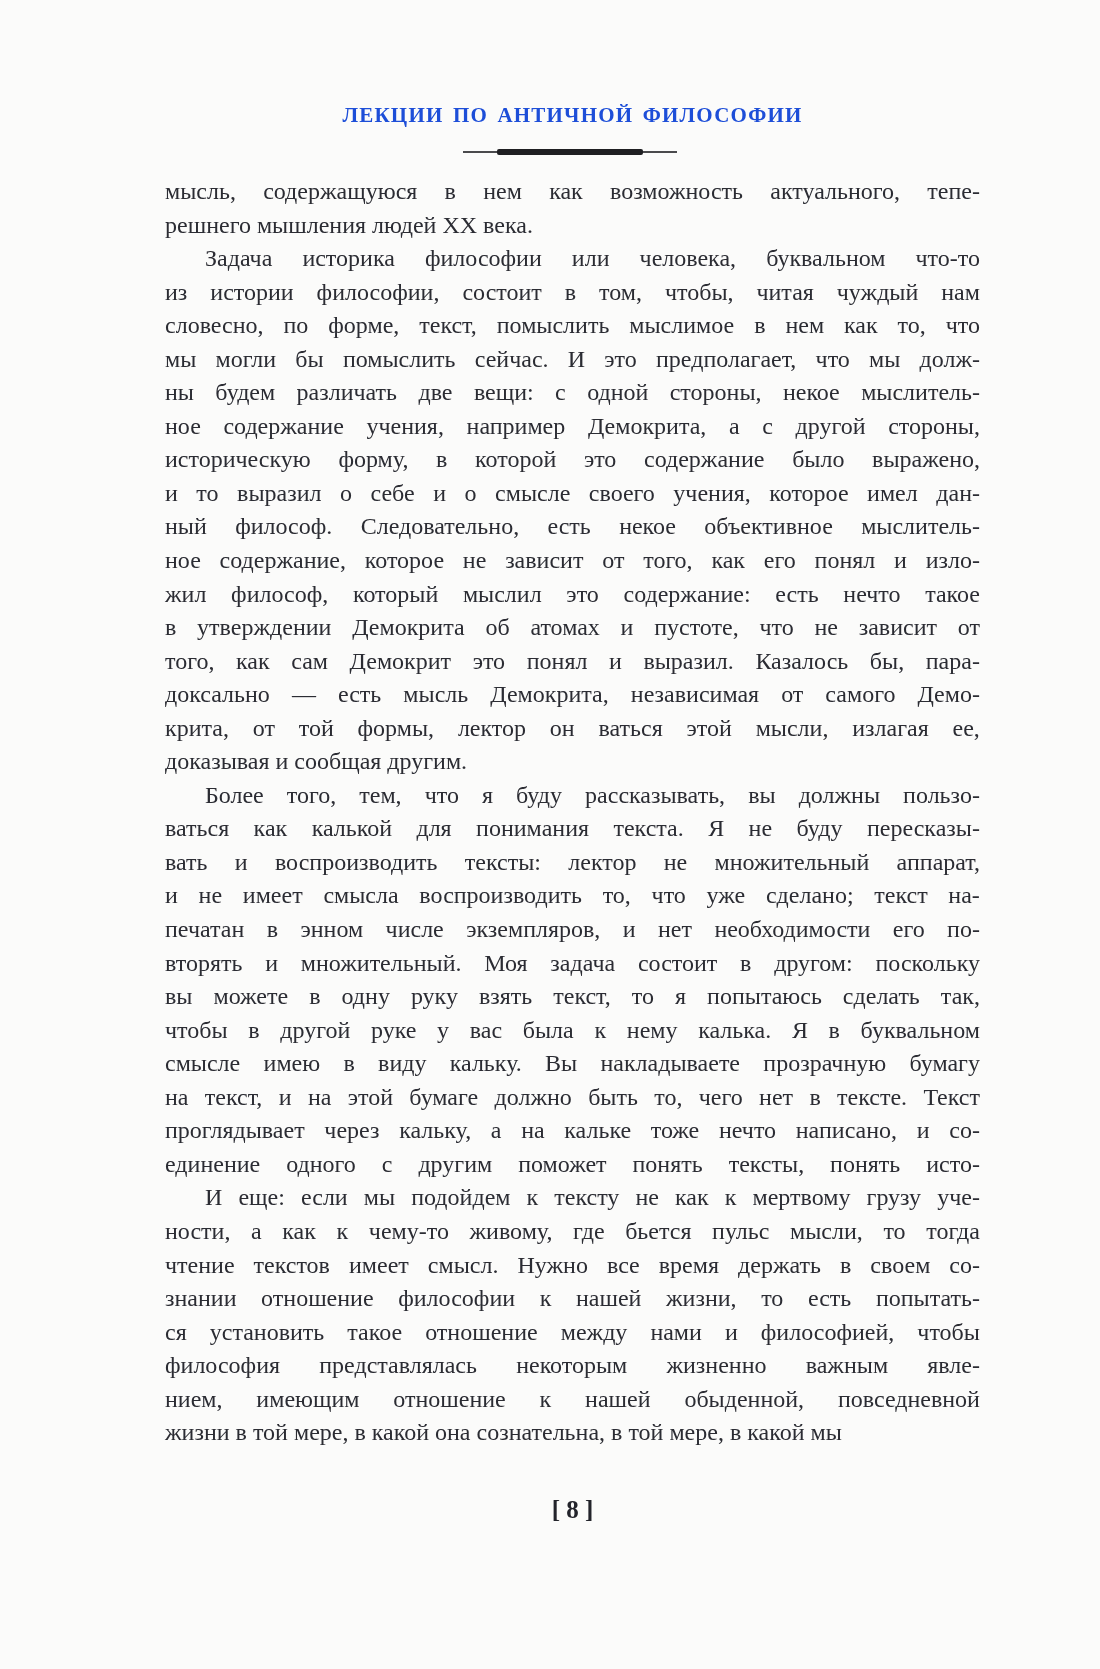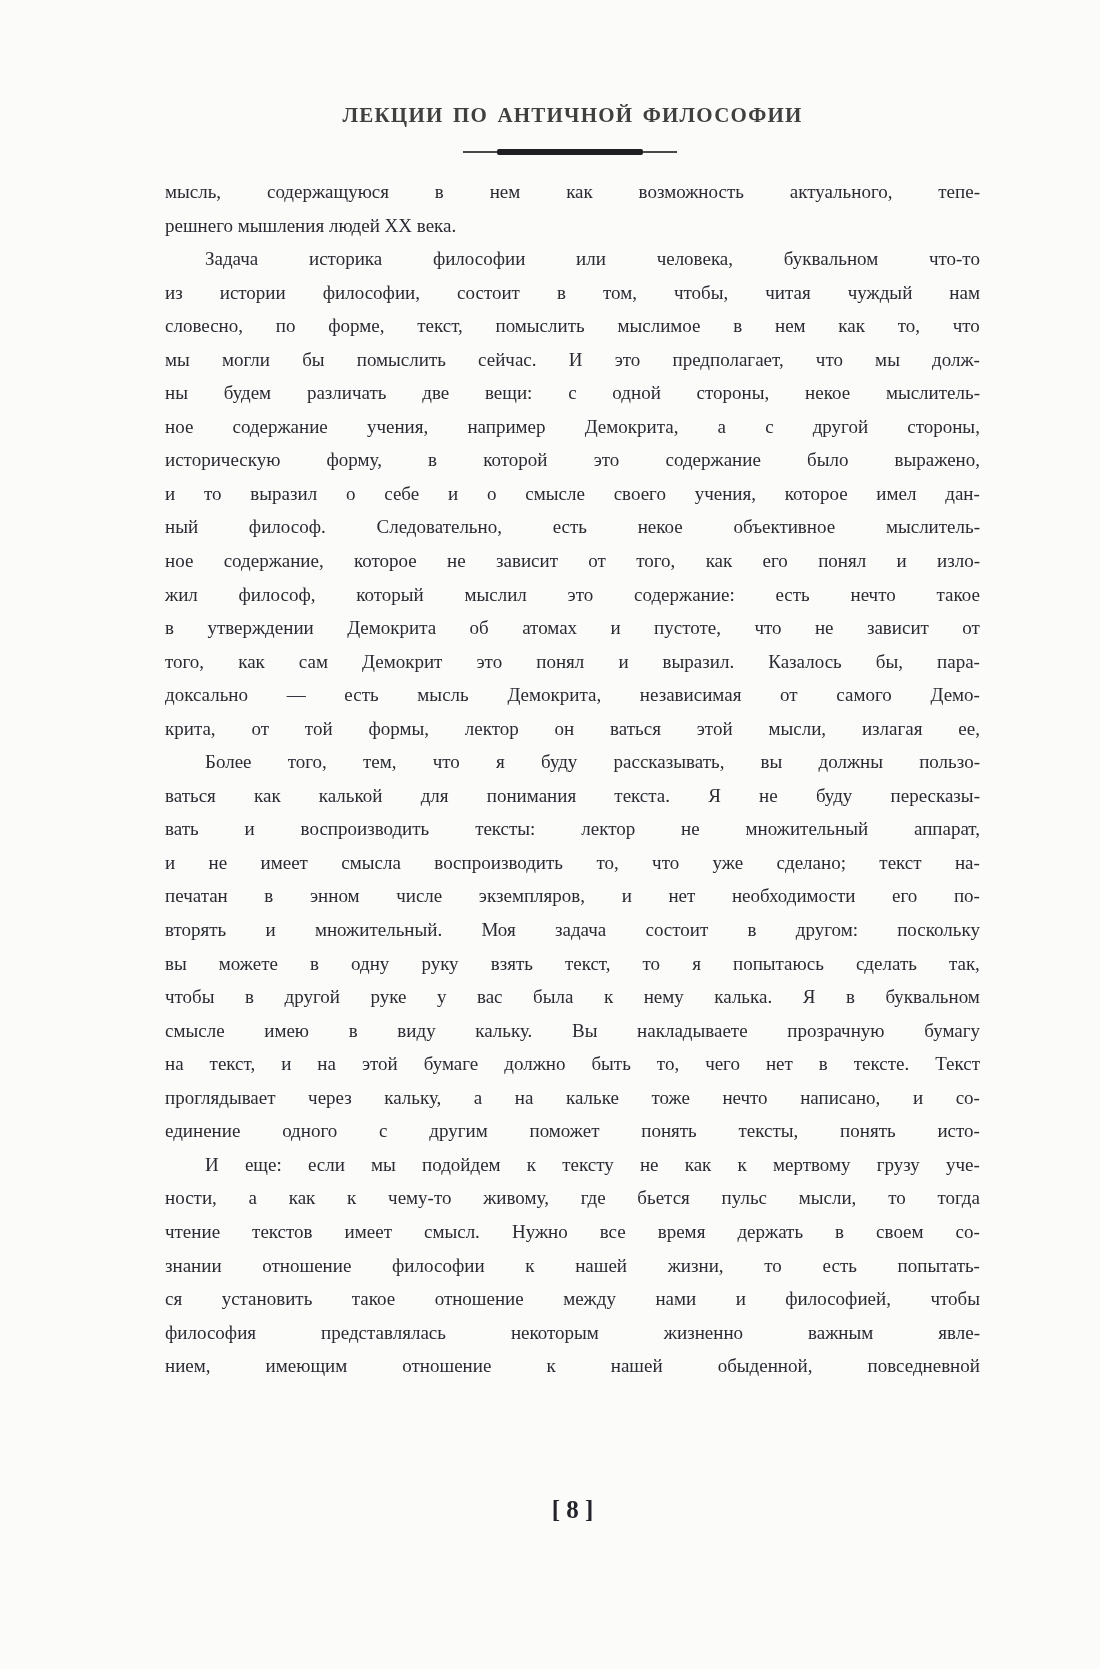--- a/index.html
+++ b/index.html
@@ -27,7 +27,7 @@
     font-weight: bold;
     letter-spacing: 1.2px;
     word-spacing: 3px;
-    color: #404040;
+    color: #1d4ed8;
     white-space: nowrap;
   }
   .header-divider {

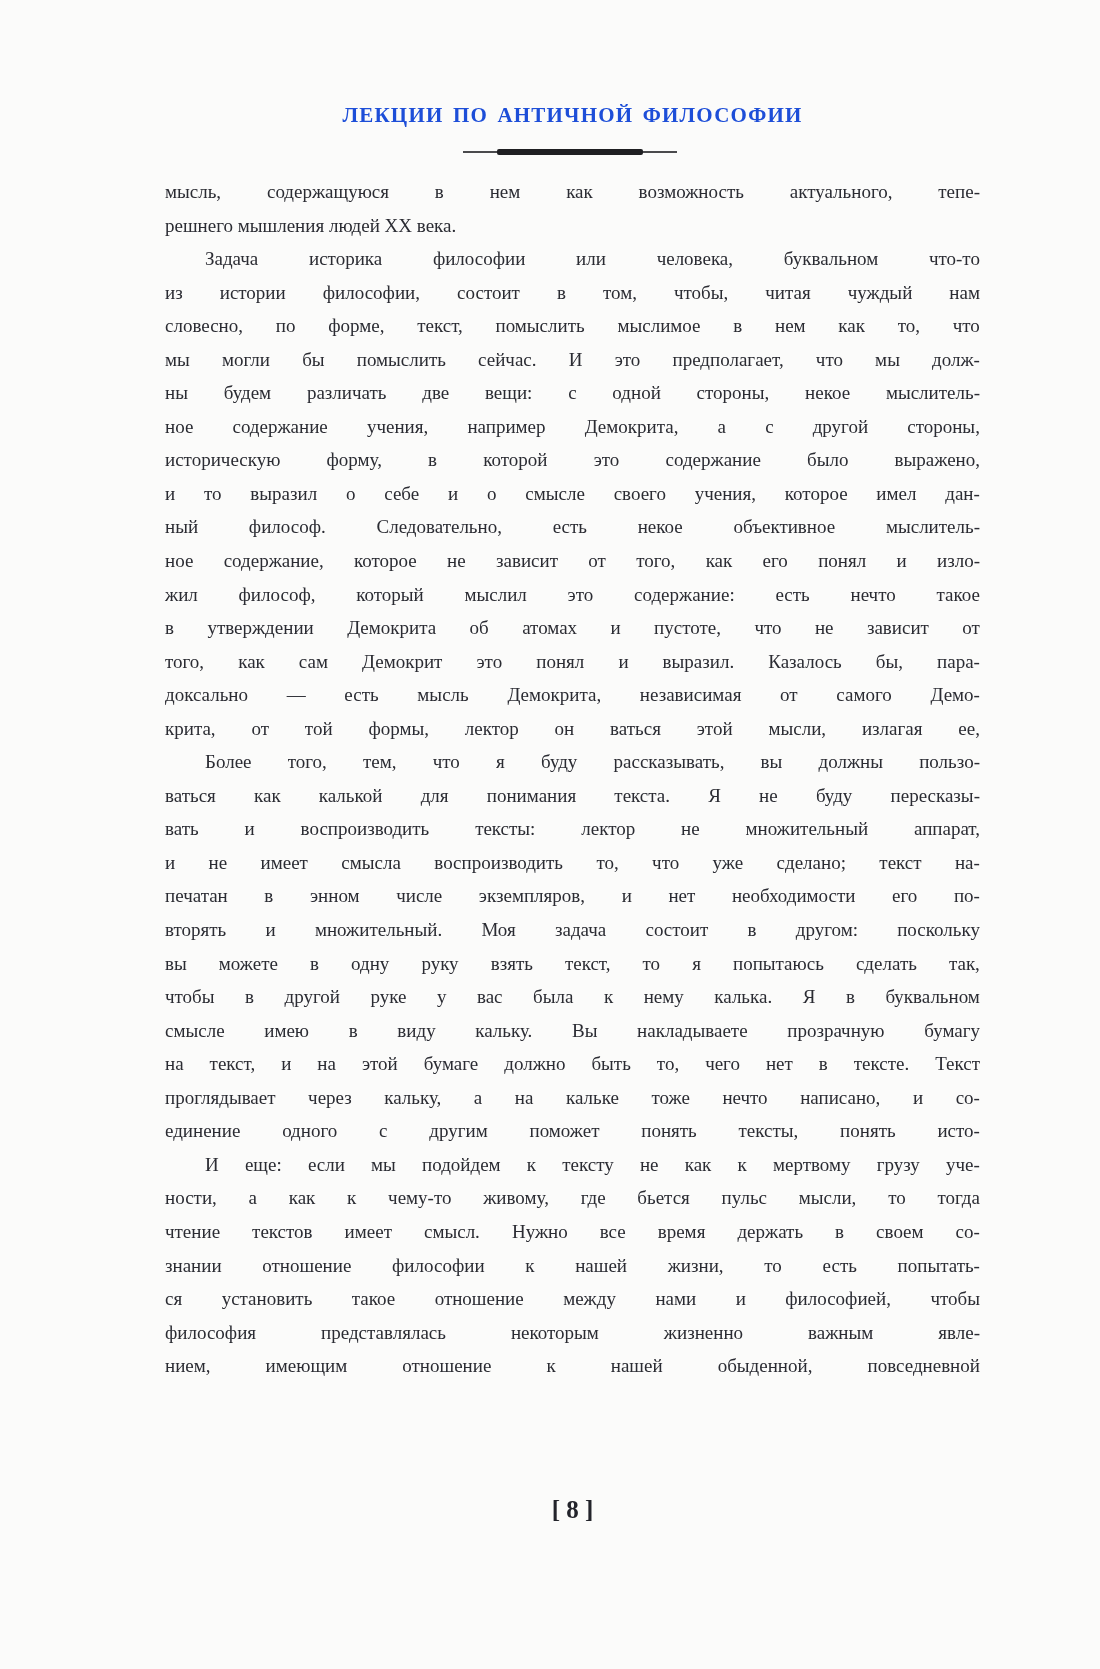--- a/index.html
+++ b/index.html
@@ -59,7 +59,7 @@
     top: 175px;
     left: 165px;
     width: 815px;
-    font-size: 19px;
+    font-size: 24px;
   }
   .line {
     line-height: 33.55px;

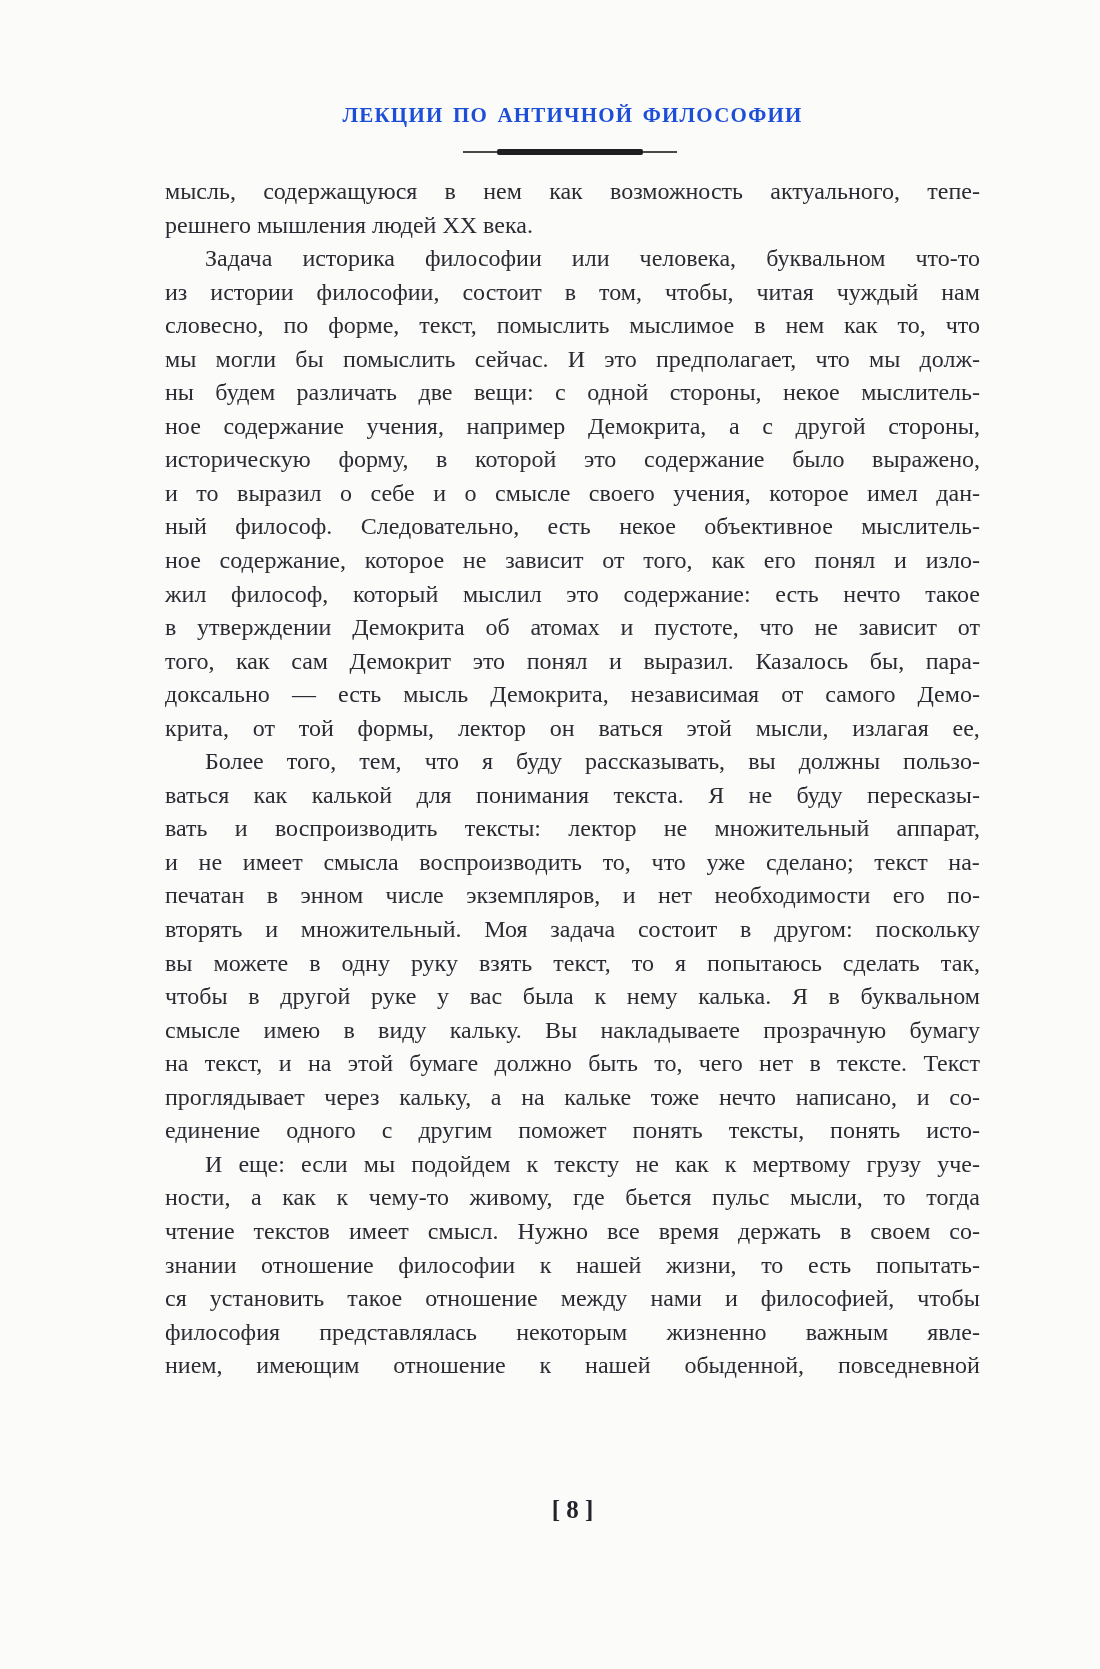--- a/index.html
+++ b/index.html
@@ -288,6 +288,7 @@
         <span>излагая</span>
         <span>ее,</span>
       </div>
+      <div class="line">доказывая и сообщая другим.</div>
       <div class="line indent just">
         <span>Более</span>
         <span>того,</span>

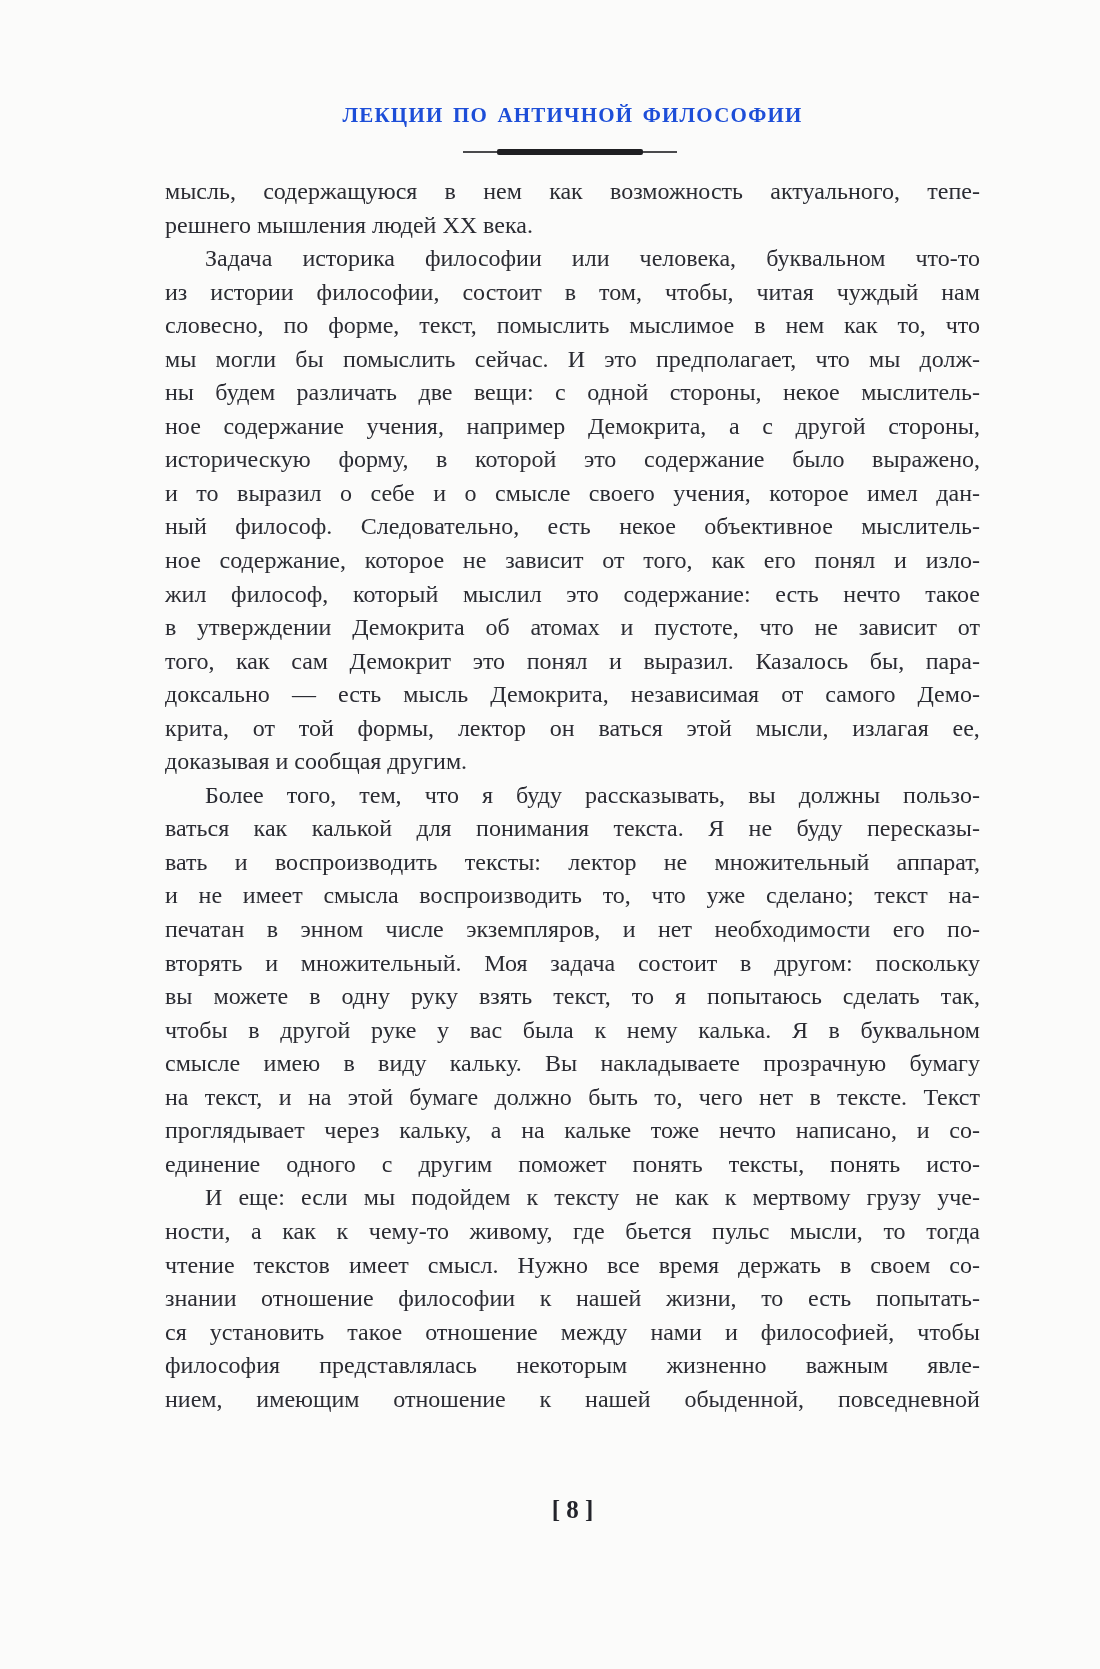--- a/index.html
+++ b/index.html
@@ -520,6 +520,7 @@
         <span>обыденной,</span>
         <span>повседневной</span>
       </div>
+      <div class="line">жизни в той мере, в какой она сознательна, в той мере, в какой мы</div>
     </div>
 
   <div class="page-number">[ 8 ]</div>

